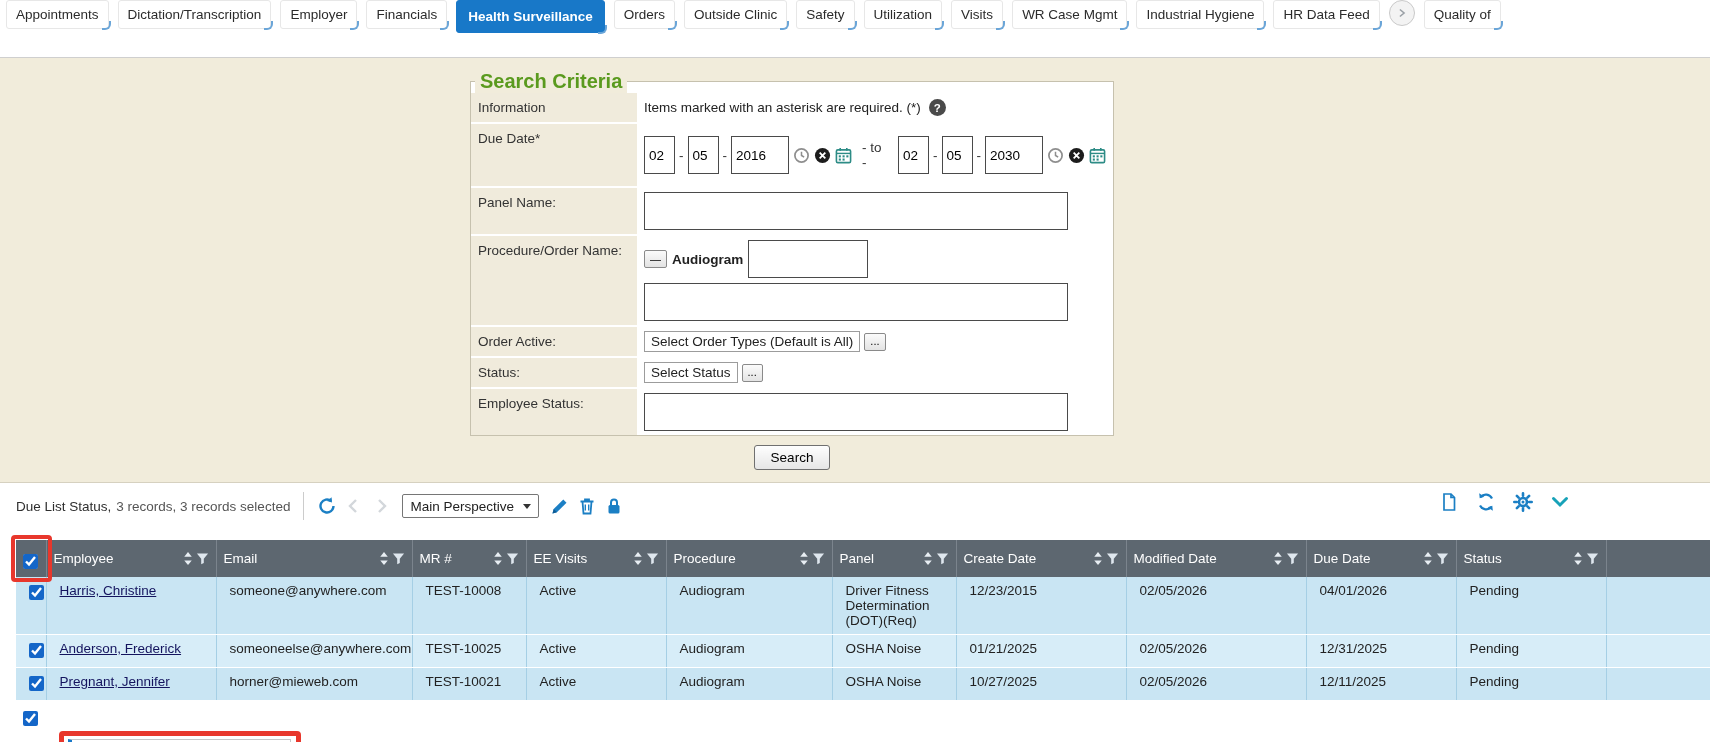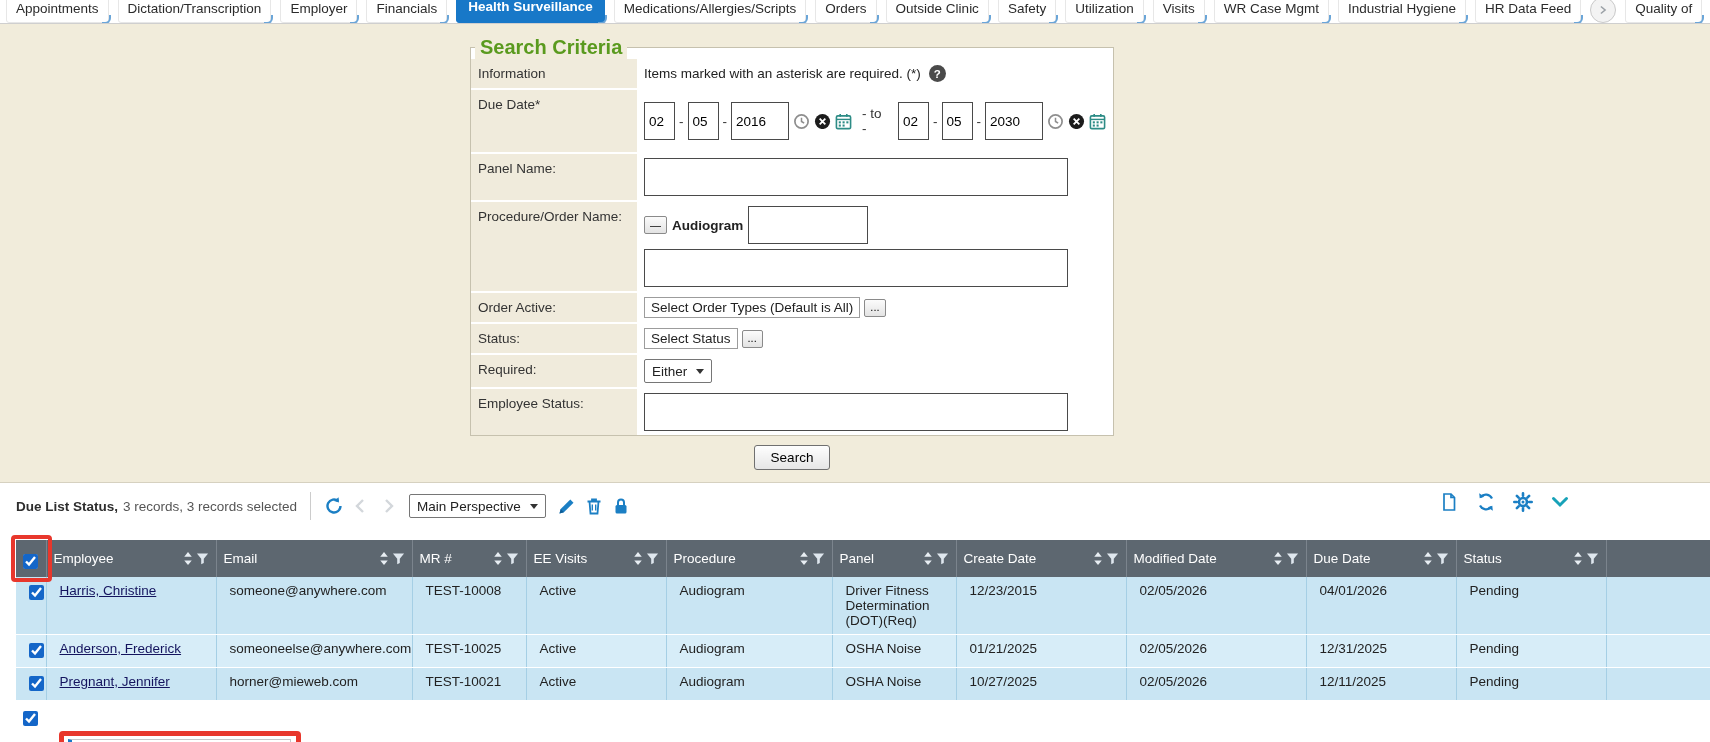--- a/index.html
+++ b/index.html
@@ -7,7 +7,7 @@
   body{font-family:"Liberation Sans",sans-serif;font-size:13.5px;color:#222;background:#f1ecdb;overflow:hidden;display:flex;flex-direction:column}
 
   
-  .tabbar{height:24px;background:#fff;border-bottom:1px solid #cfcfcf;display:flex;align-items:flex-end;gap:9px;padding:0 6px;white-space:nowrap;overflow:hidden;flex:0 0 auto}
+  .tabbar{height:58px;background:#fff;border-bottom:1px solid #cfcfcf;display:flex;align-items:flex-start;gap:9px;padding:0 6px;white-space:nowrap;overflow:hidden;flex:0 0 auto}
   .tab{position:relative;flex:0 0 auto;padding:6px 9px;border:1px solid #e7e7e7;border-radius:3px;background:#fff;color:#2b2b2b;cursor:pointer}
   .tab::after{content:"";position:absolute;right:-3px;bottom:-2px;width:7px;height:7px;border-right:2px solid #6aa5d8;border-bottom:2px solid #6aa5d8;border-bottom-right-radius:6px}
   .tab.active{background:#1878c8;border-color:#1878c8;color:#fff;font-weight:bold;padding:8px 11px}

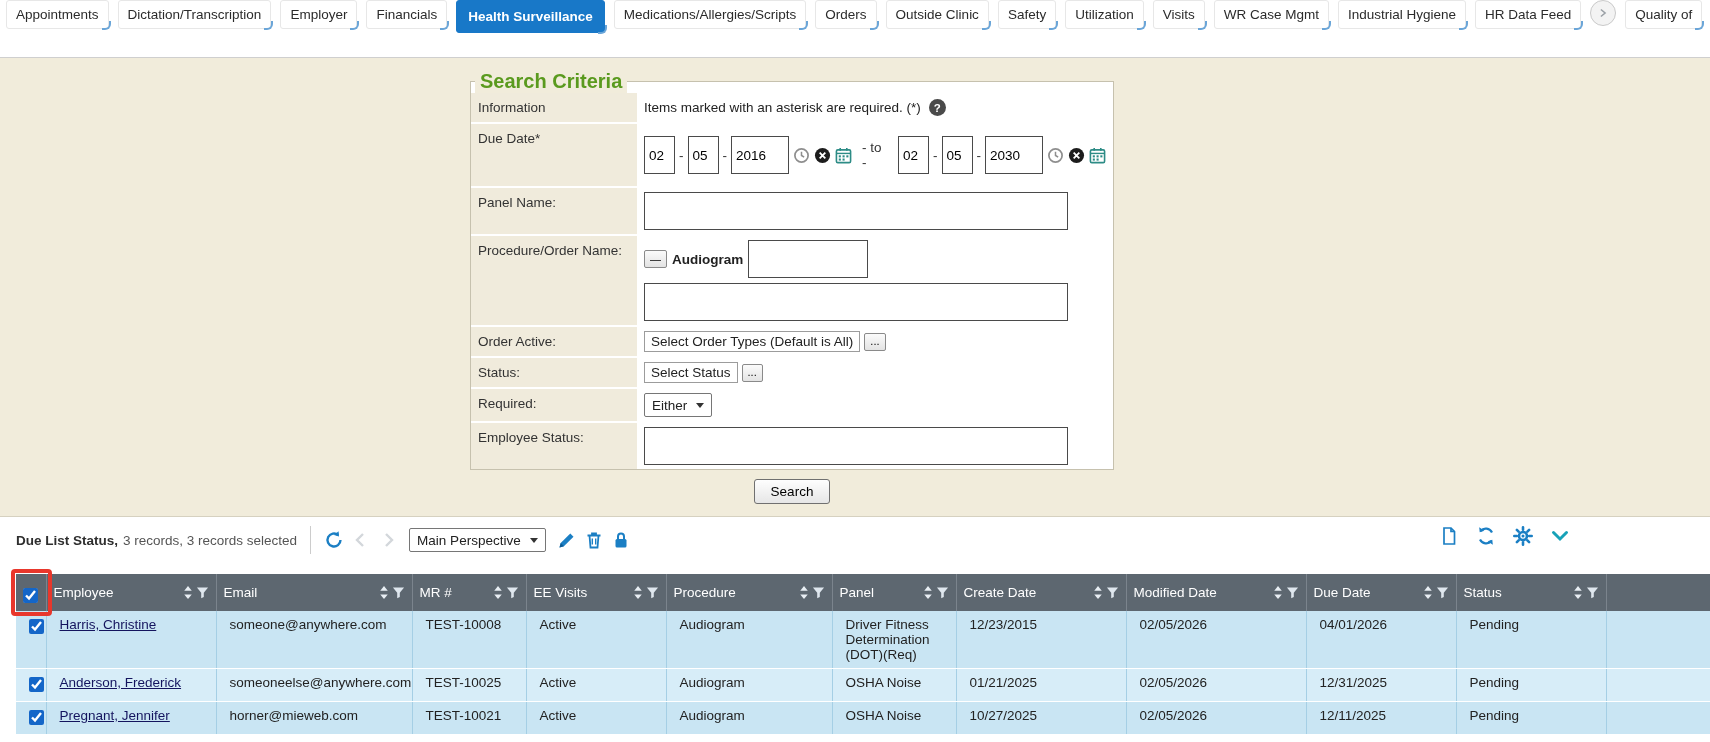--- a/index.html
+++ b/index.html
@@ -84,7 +84,6 @@
   <div class="tab">Employer</div>
   <div class="tab">Financials</div>
   <div class="tab active">Health Surveillance</div>
-  <div class="tab">Medications/Allergies/Scripts</div>
   <div class="tab">Orders</div>
   <div class="tab">Outside Clinic</div>
   <div class="tab">Safety</div>

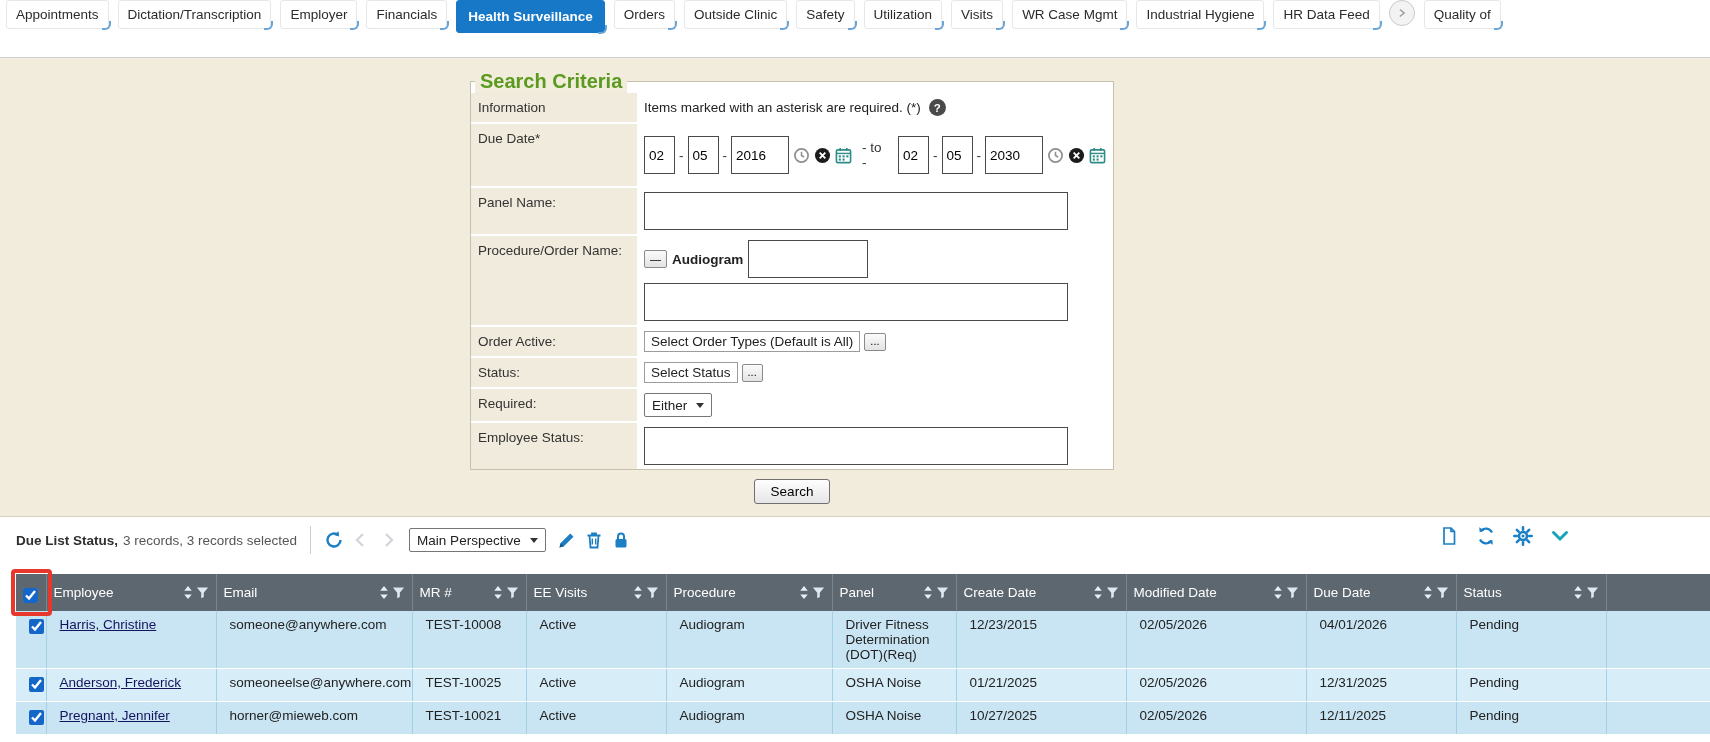--- a/index.html
+++ b/index.html
@@ -216,14 +216,6 @@
       </div>
     </div>
 
-    <div class="srow">
-      <div class="slabel">Required:</div>
-      <div class="svalue">
-        <span class="fake-select">
-            <span>Either</span>
-          </span>
-      </div>
-    </div>
 
     <div class="srow" style="border-bottom:none">
       <div class="slabel">Employee Status:</div>

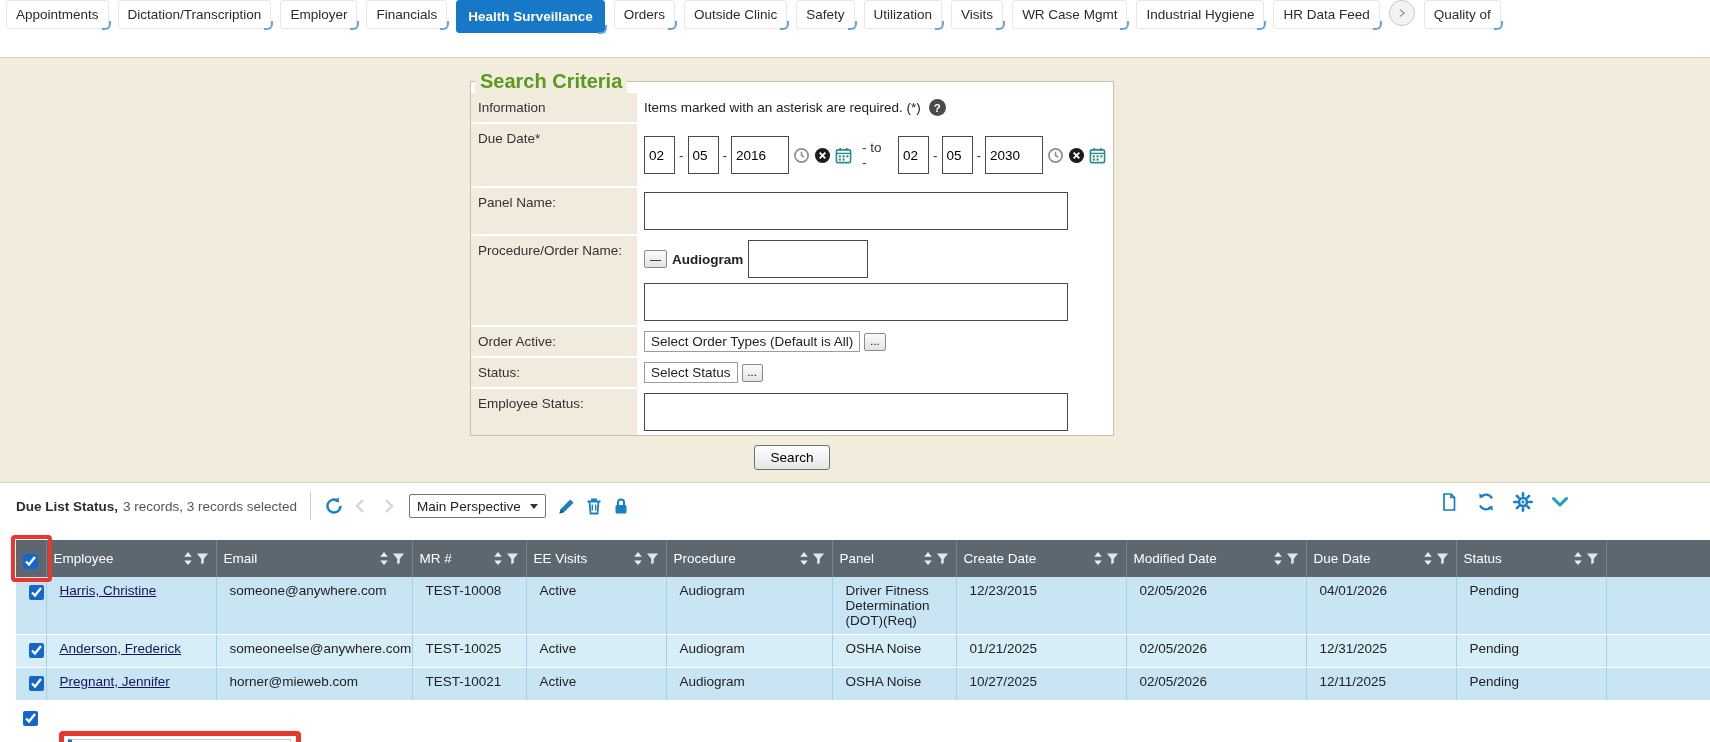--- a/index.html
+++ b/index.html
@@ -43,7 +43,7 @@
   
   .grid-section{background:#fff;border-top:1px solid #d6d1c0;flex:1;min-height:0}
   .grid-toolbar{display:flex;align-items:center;padding:9px 0 9px 16px;position:relative}
-  .grid-title{font-weight:bold;color:#2e2e2e}
+  .grid-title{font-weight:normal;color:#2e2e2e}
   .grid-subtitle{color:#555;margin-left:5px}
   .vsep{width:1px;height:28px;background:#ccc;margin:0 13px}
   .tool-icons{display:flex;align-items:center;gap:7px}

